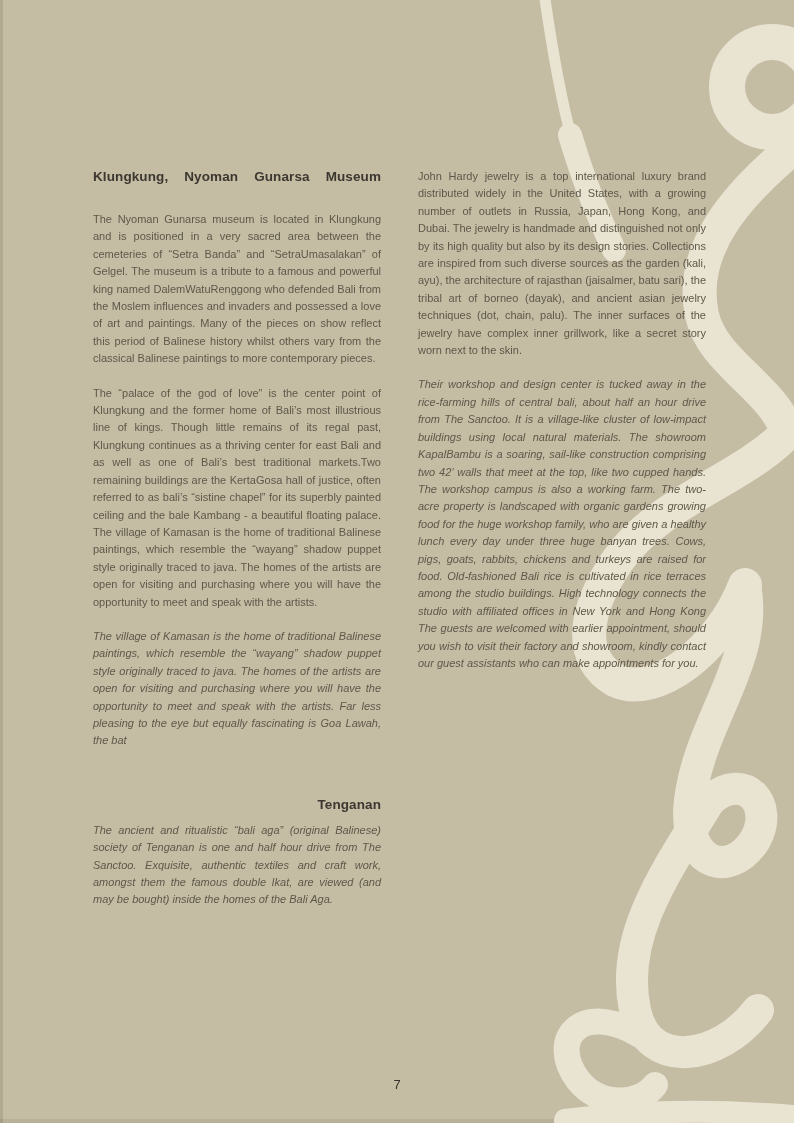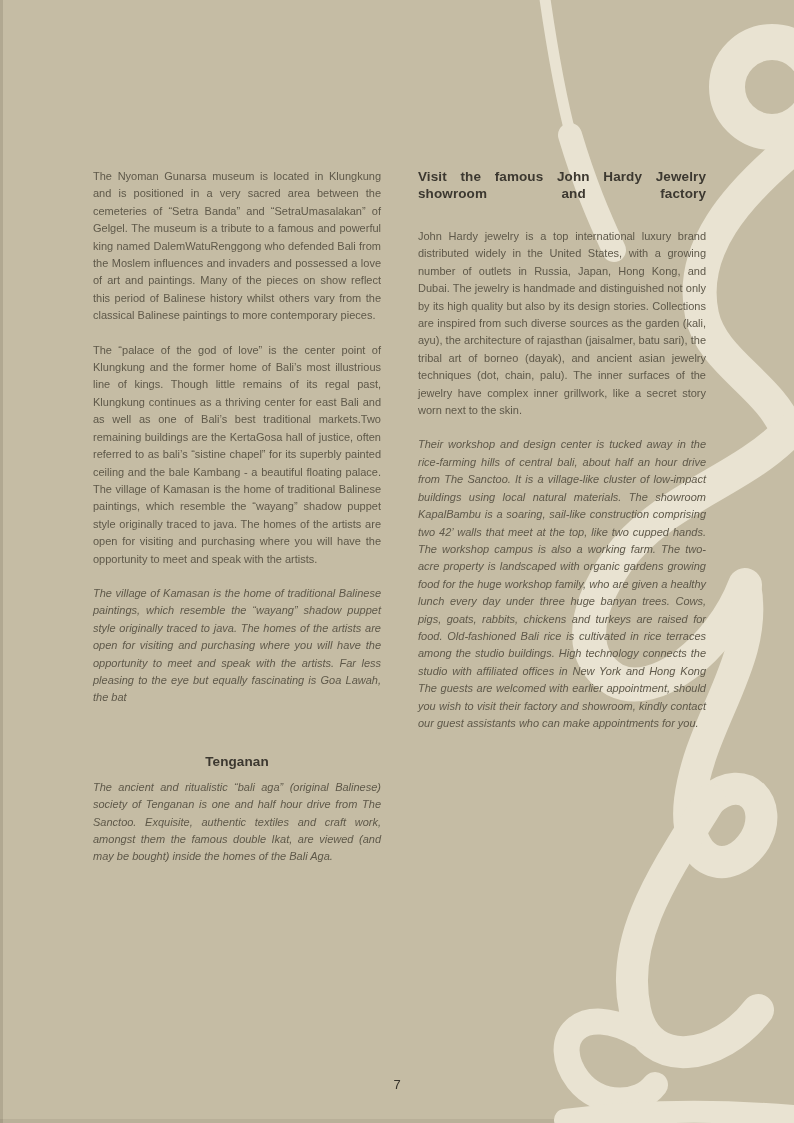--- a/index.html
+++ b/index.html
@@ -102,6 +102,7 @@
 
     <div class="col">
       <div class="section">
+        <h2 class="heading">Klungkung, Nyoman Gunarsa Museum</h2>
         <p class="body-par">The Nyoman Gunarsa museum is located in Klungkung and is positioned in a very sacred area between the cemeteries of “Setra Banda” and “SetraUmasalakan” of Gelgel. The museum  is  a tribute  to a famous and  powerful king named DalemWatuRenggong  who defended Bali from the Moslem influences and invaders and possessed a love of art and paintings. Many of the pieces on show reflect this period of Balinese history whilst others vary from the classical Balinese paintings to more contemporary pieces.</p>
         <p class="body-par">The “palace of the god of love” is the center point of Klungkung and the former home of Bali’s most illustrious line of kings. Though little remains of its regal past, Klungkung continues as a thriving center for east Bali and as well as one of Bali’s best traditional markets.Two remaining buildings are the KertaGosa hall of justice, often referred to as bali’s “sistine chapel” for its superbly painted ceiling and the bale Kambang - a beautiful floating palace. The village of Kamasan is the home of traditional Balinese paintings, which resemble the “wayang” shadow puppet style originally traced to java. The homes of the artists are open for visiting and purchasing where you will have the opportunity to meet and speak with the artists.</p>
         <p class="body-par">The village of Kamasan is the home of traditional Balinese paintings, which resemble the “wayang” shadow puppet style originally traced to java. The homes of the artists are open for visiting and purchasing where you will have the opportunity to meet and speak with the artists. Far less pleasing to the eye but equally fascinating is Goa Lawah, the bat</p>

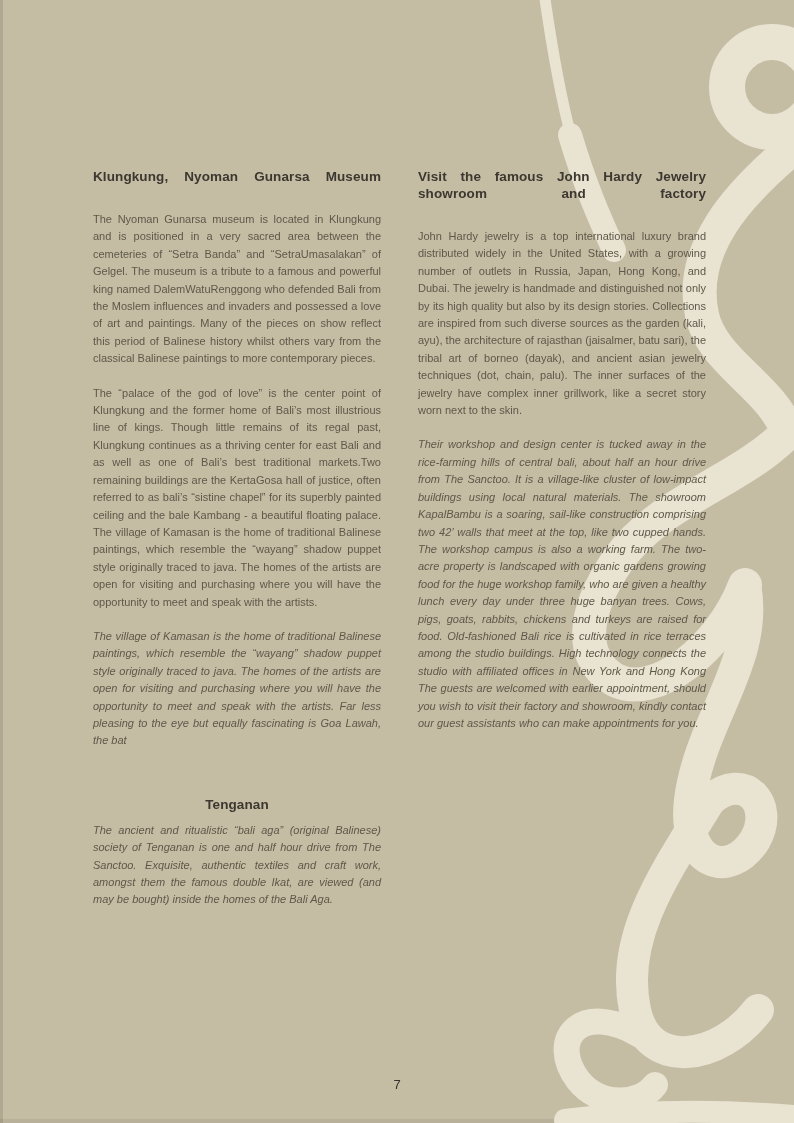--- a/index.html
+++ b/index.html
@@ -115,7 +115,6 @@
 
     <div class="col">
       <div class="section">
-        <h2 class="heading">Visit the famous John Hardy Jewelry showroom and factory</h2>
         <p class="body-par">John Hardy jewelry is a top international luxury brand distributed widely in the United States, with a growing number of outlets in Russia, Japan, Hong Kong, and Dubai. The jewelry is handmade and distinguished not only by its high quality but also by its design stories.  Collections are inspired from such diverse sources as the garden (kali, ayu), the architecture of rajasthan (jaisalmer, batu sari), the tribal art of borneo (dayak), and ancient asian jewelry techniques (dot, chain, palu). The inner surfaces of the jewelry have complex inner grillwork, like a secret story worn next to the skin.</p>
         <p class="body-par">Their workshop and design center is tucked away in the rice-farming hills of central bali, about half an hour drive from The Sanctoo.  It is a village-like cluster of low-impact buildings using local natural materials. The showroom KapalBambu is a soaring, sail-like construction comprising two 42’ walls that meet at the top, like two cupped hands. The workshop campus is also a working farm. The two-acre property is landscaped with organic gardens growing food for the huge workshop family, who are given a healthy lunch every day under three huge banyan trees. Cows, pigs, goats, rabbits, chickens and turkeys are raised for food. Old-fashioned Bali rice is cultivated in rice terraces among the studio buildings. High technology connects the studio with affiliated offices in New York and Hong Kong The guests are welcomed with earlier appointment, should you wish to visit their factory and showroom, kindly contact our guest assistants who can make appointments for you.</p>
       </div>

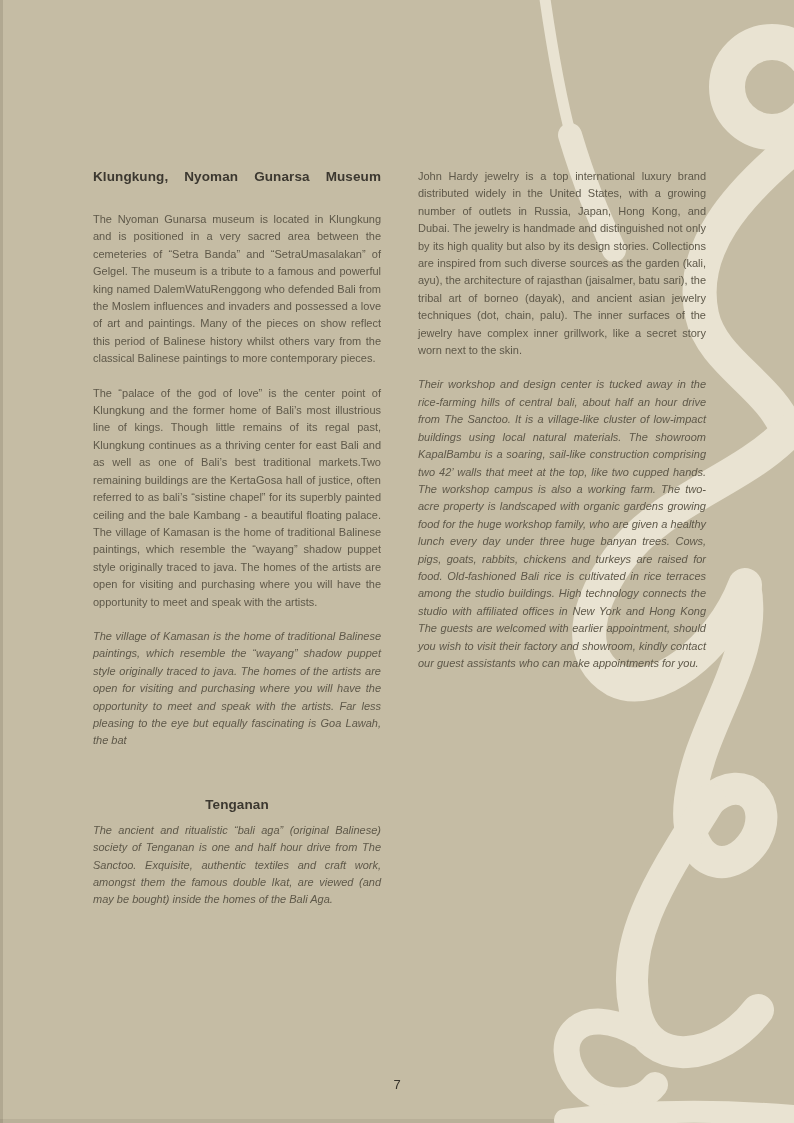--- a/index.html
+++ b/index.html
@@ -50,7 +50,7 @@
     text-align: justify;
   }
   h2.heading::after { content: ""; display: inline-block; width: 100%; }
-  h2.heading.single { text-align: center; }
+  h2.heading.single { text-align: right; }
   h2.heading.single::after { content: none; }
   p.body-par {
     margin: 0 0 17px 0;

